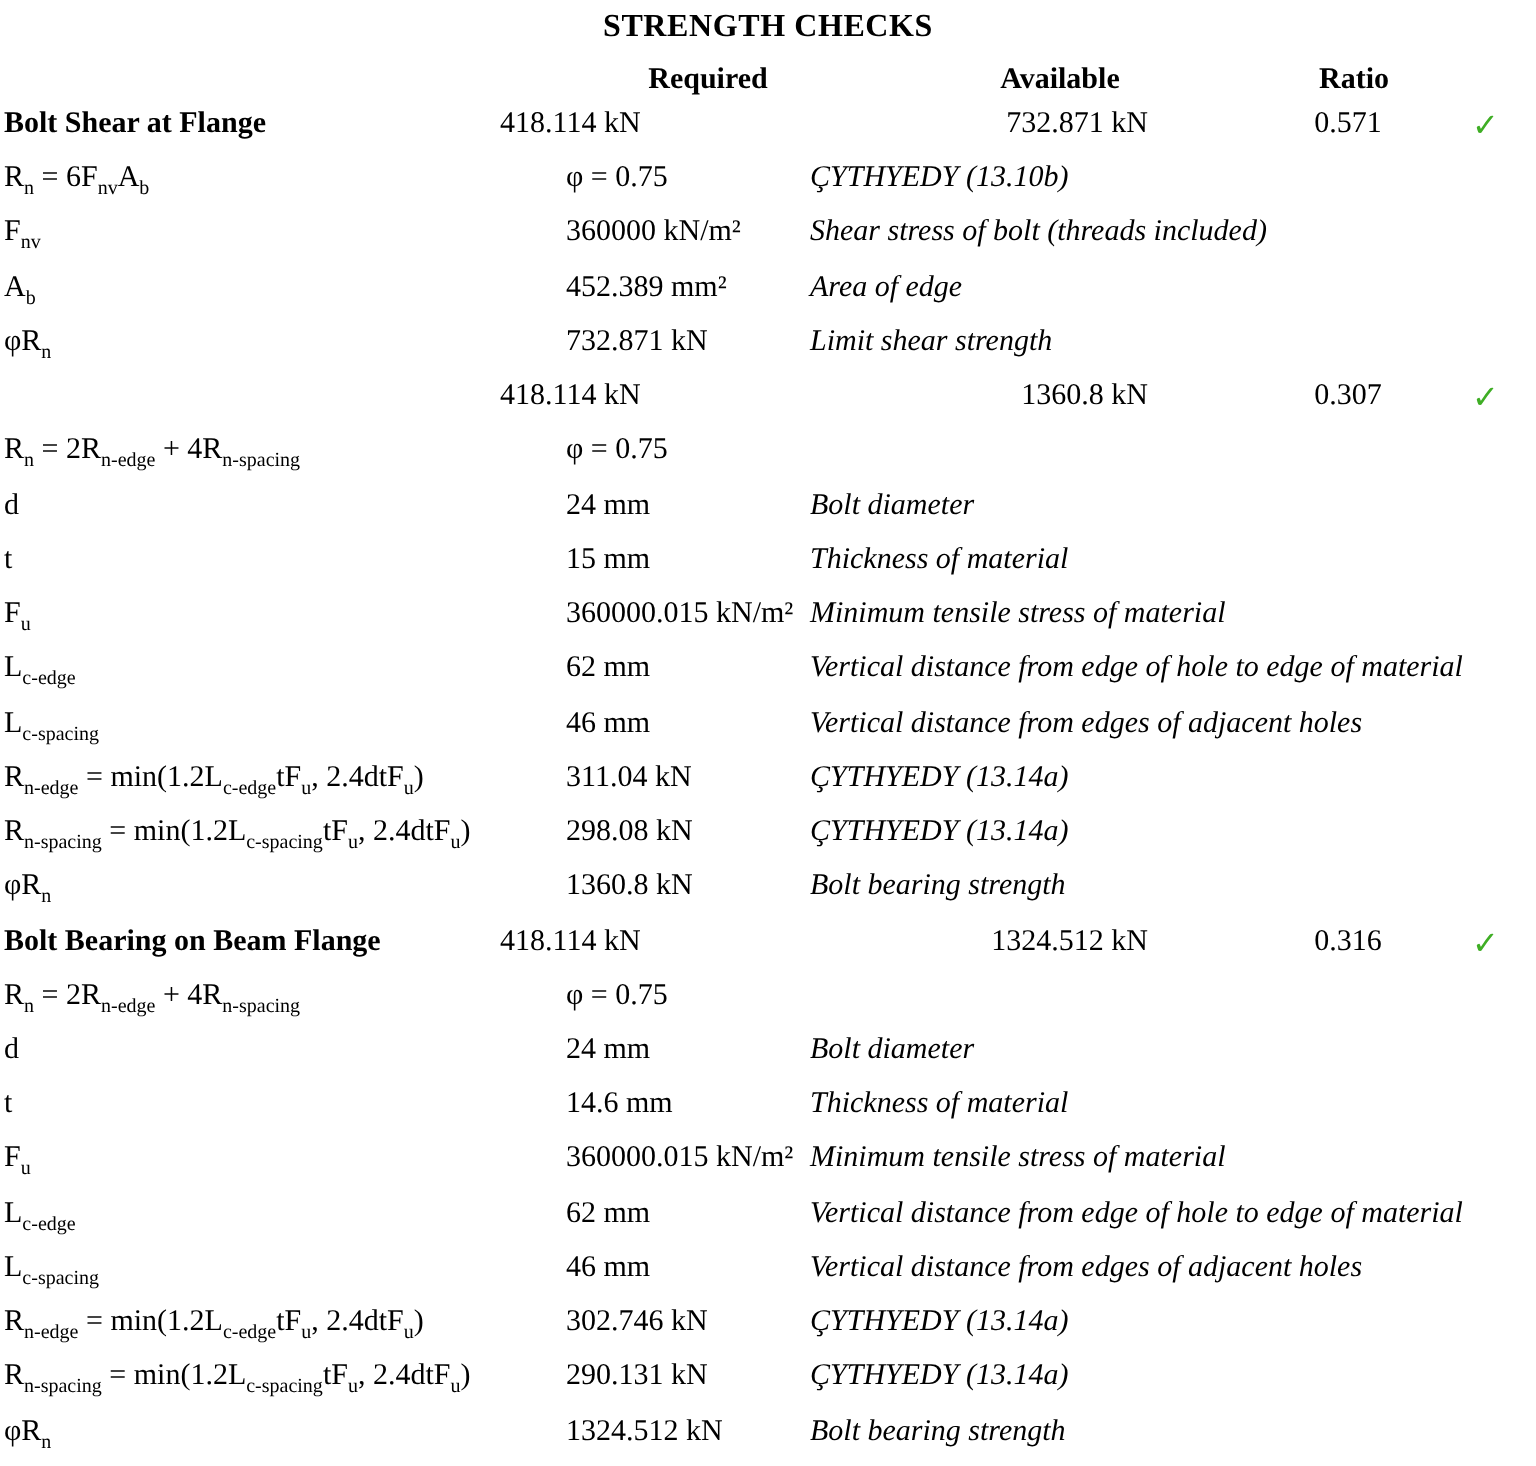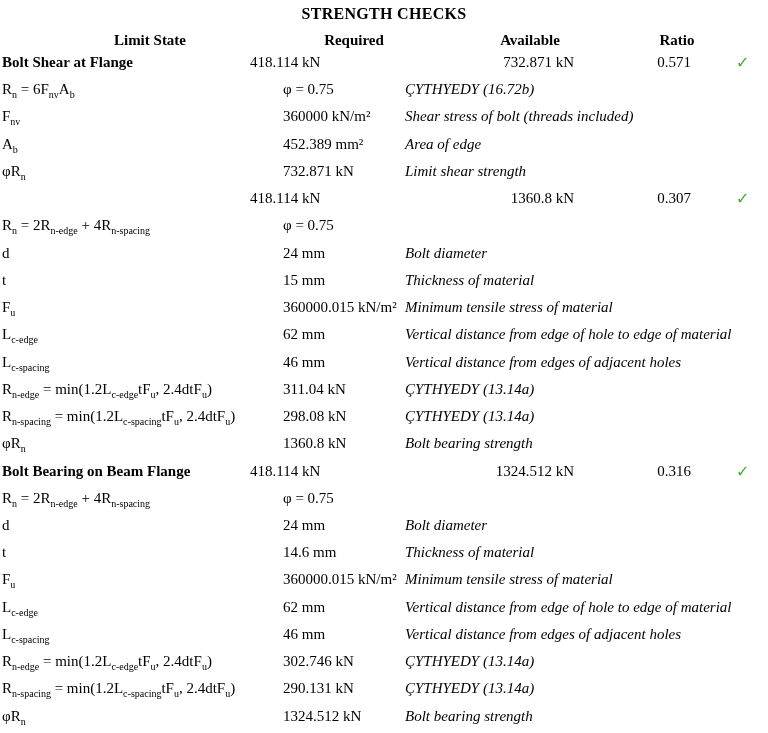--- a/index.html
+++ b/index.html
@@ -42,7 +42,6 @@
   <div class="title">STRENGTH CHECKS</div>
 
   <div class="header-row">
-    <div class="h h-limit">Limit State</div>
     <div class="h h-required">Required</div>
     <div class="h h-available">Available</div>
     <div class="h h-ratio">Ratio</div>

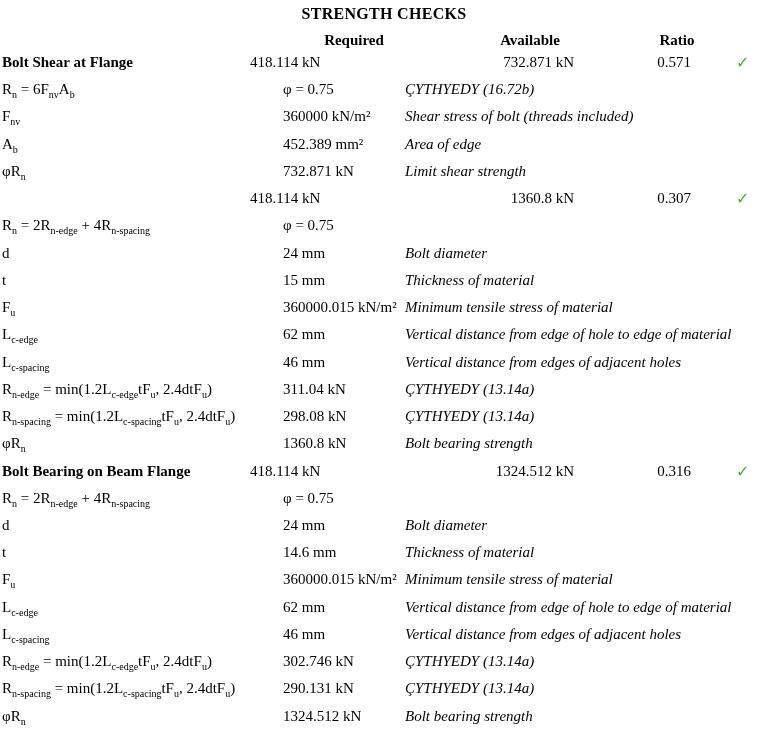--- a/index.html
+++ b/index.html
@@ -58,7 +58,7 @@
       <div class="row detail">
         <div class="cell c-label">R<sub>n</sub> = 6F<sub>nv</sub>A<sub>b</sub></div>
         <div class="cell c-value">φ = 0.75</div>
-        <div class="cell c-desc">ÇYTHYEDY (16.72b)</div>
+        <div class="cell c-desc">ÇYTHYEDY (13.10b)</div>
       </div>
       <div class="row detail">
         <div class="cell c-label">F<sub>nv</sub></div>

